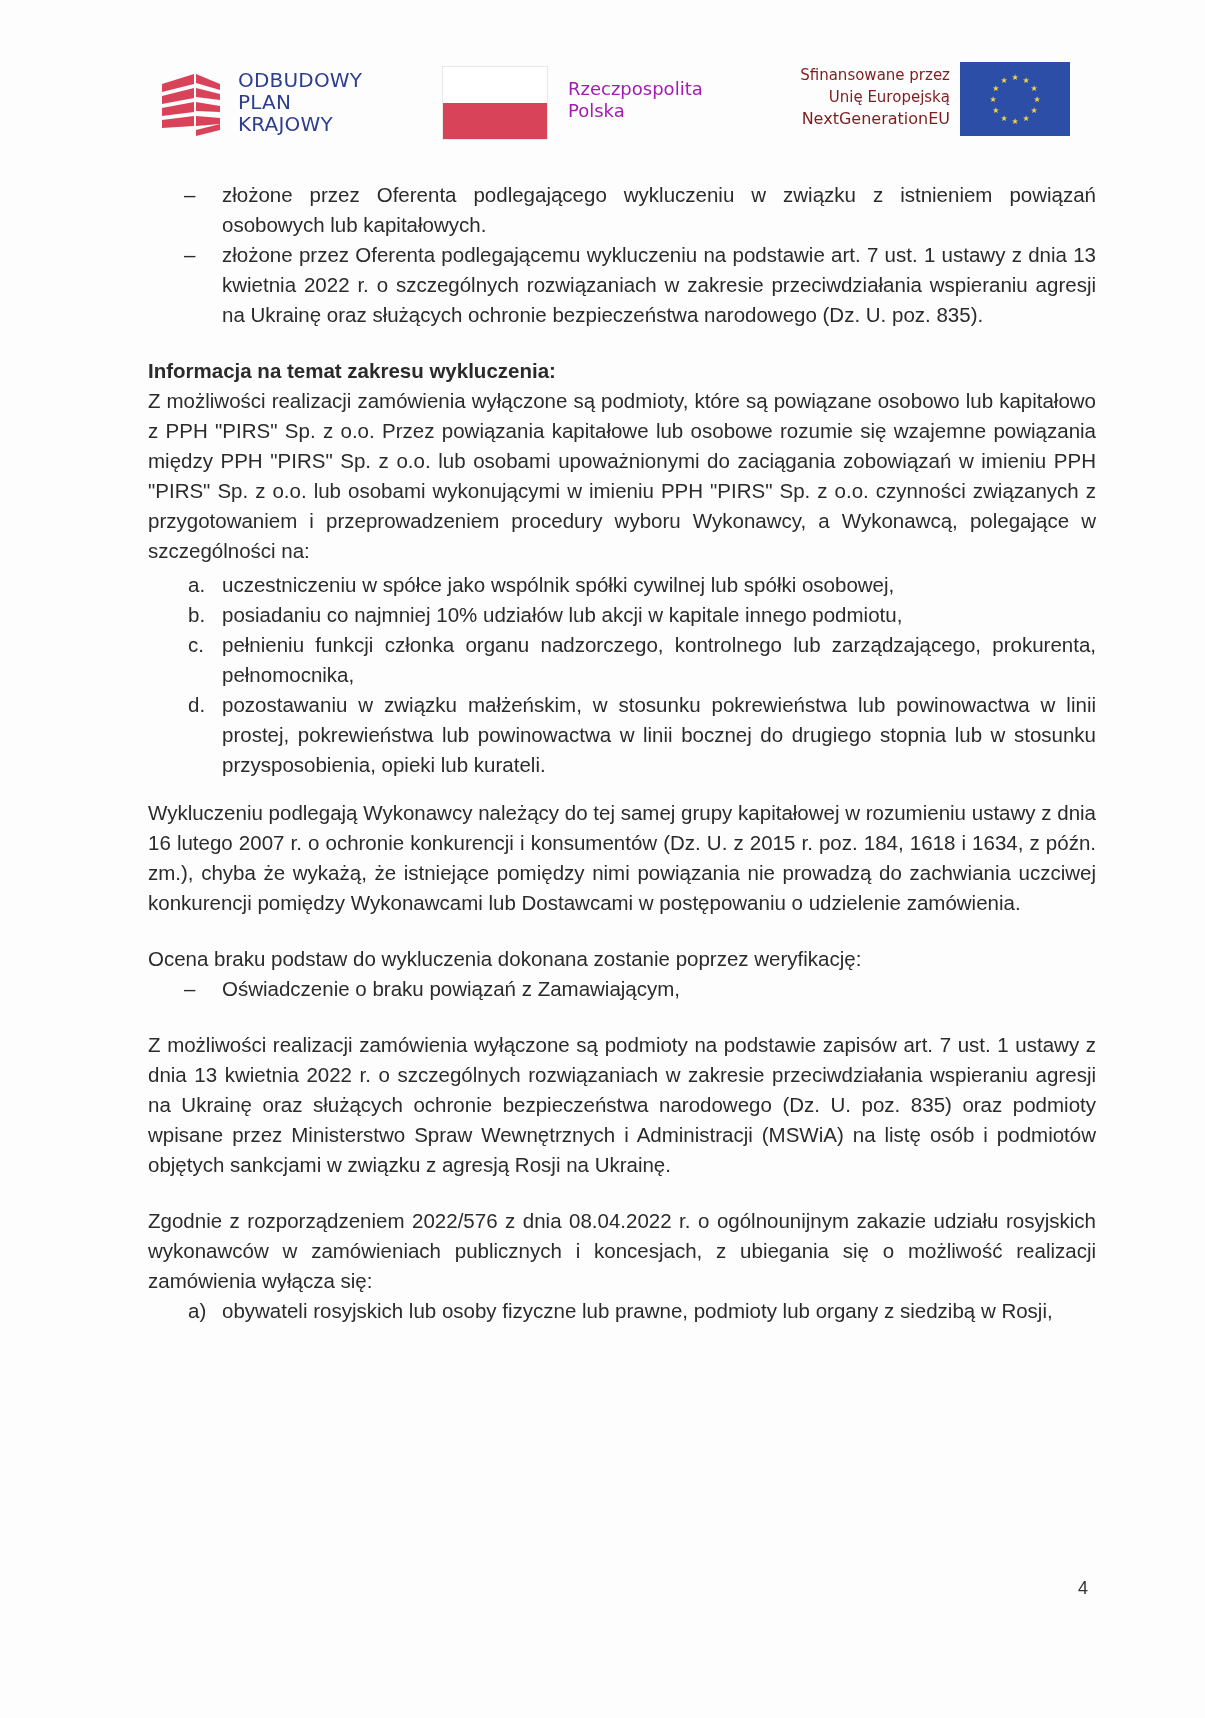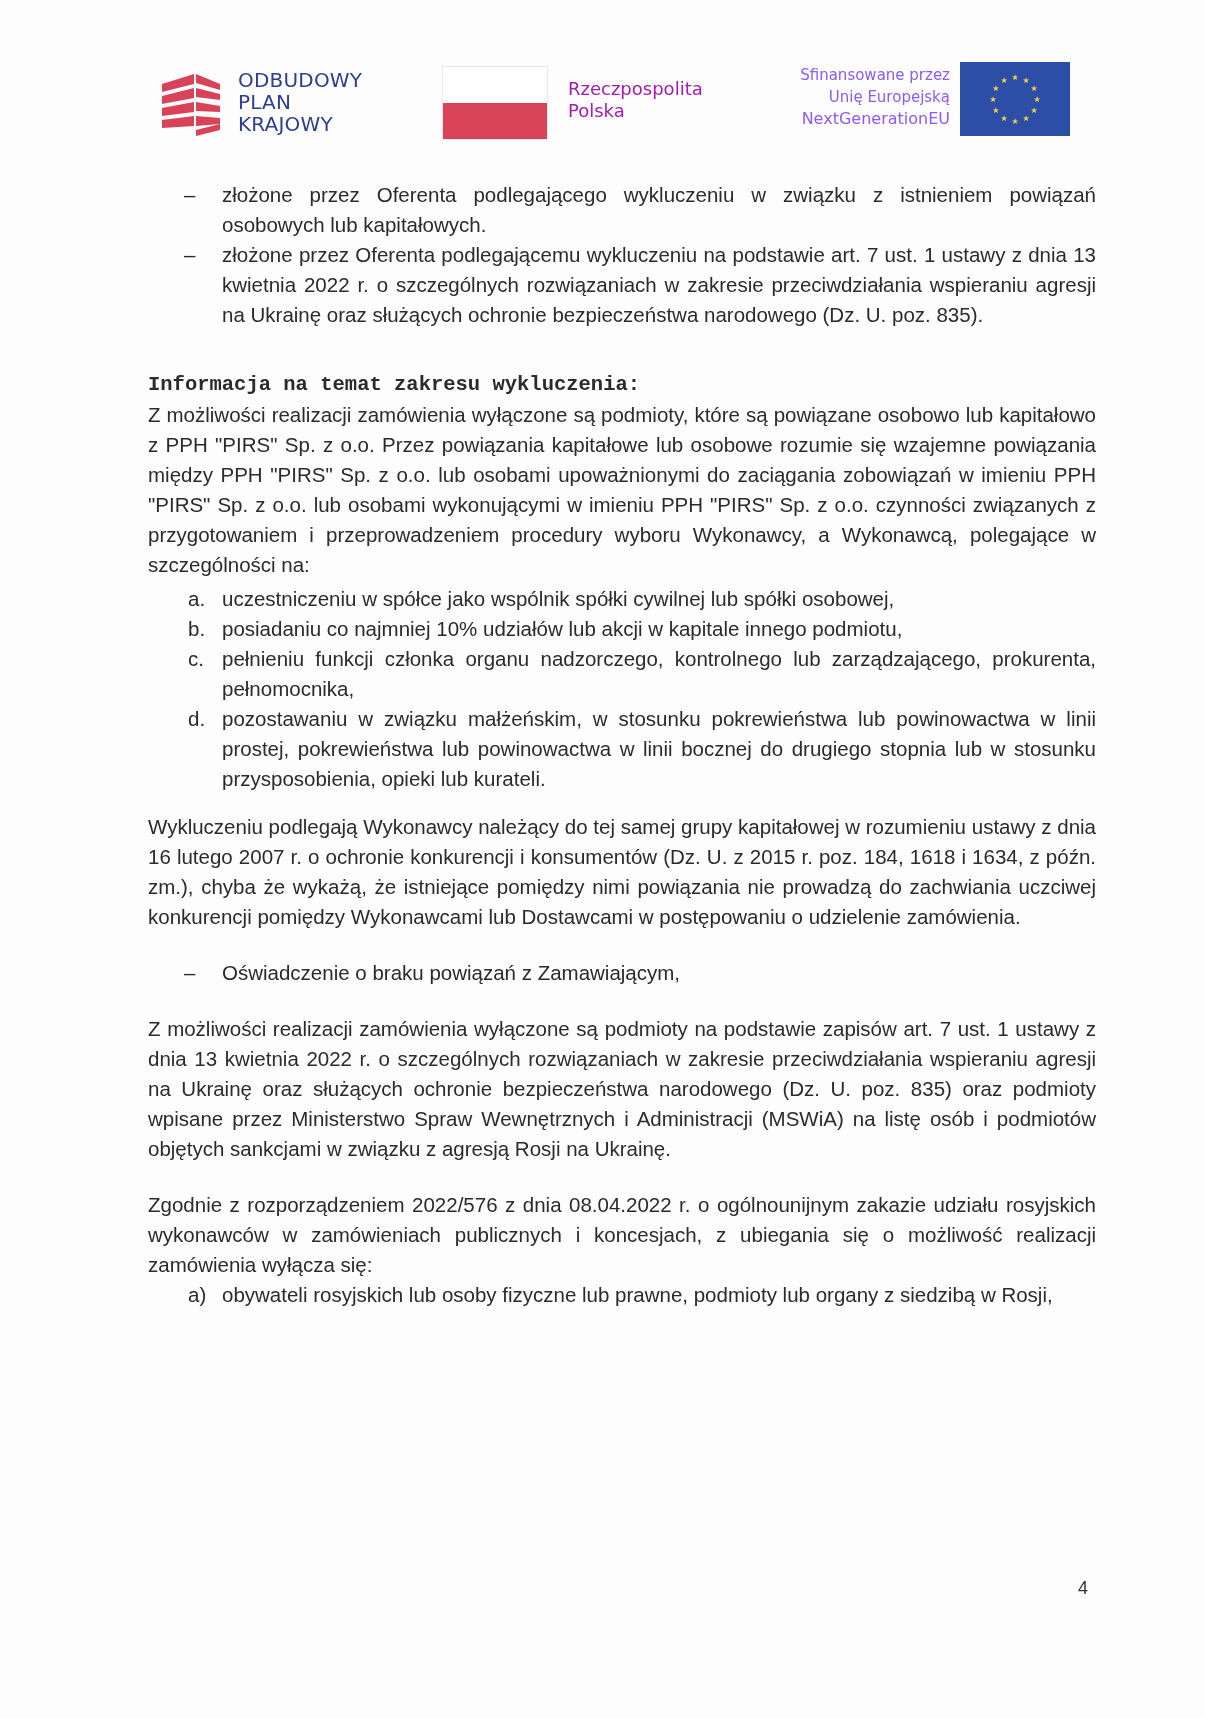--- a/index.html
+++ b/index.html
@@ -19,7 +19,7 @@
   .rp-text { position: absolute; left: 408px; top: 20px; font-family: "DejaVu Sans", sans-serif;
              font-size: 18px; line-height: 22px; color: #a21caf; }
   .eu-text { position: absolute; left: 600px; top: 6px; width: 300px; text-align: right;
-             font-family: "DejaVu Sans", sans-serif; font-size: 15px; line-height: 22px; color: #8b5cf6; }
+             font-family: "DejaVu Sans", sans-serif; font-size: 15px; line-height: 22px; color: #7f1d1d; }
   .eu-text .strong { font-size: 16px; }
   .eu-flag { position: absolute; left: 800px; top: 4px; width: 110px; height: 74px; background: #2c4ea6; }
   .eu-text { left: 490px; }

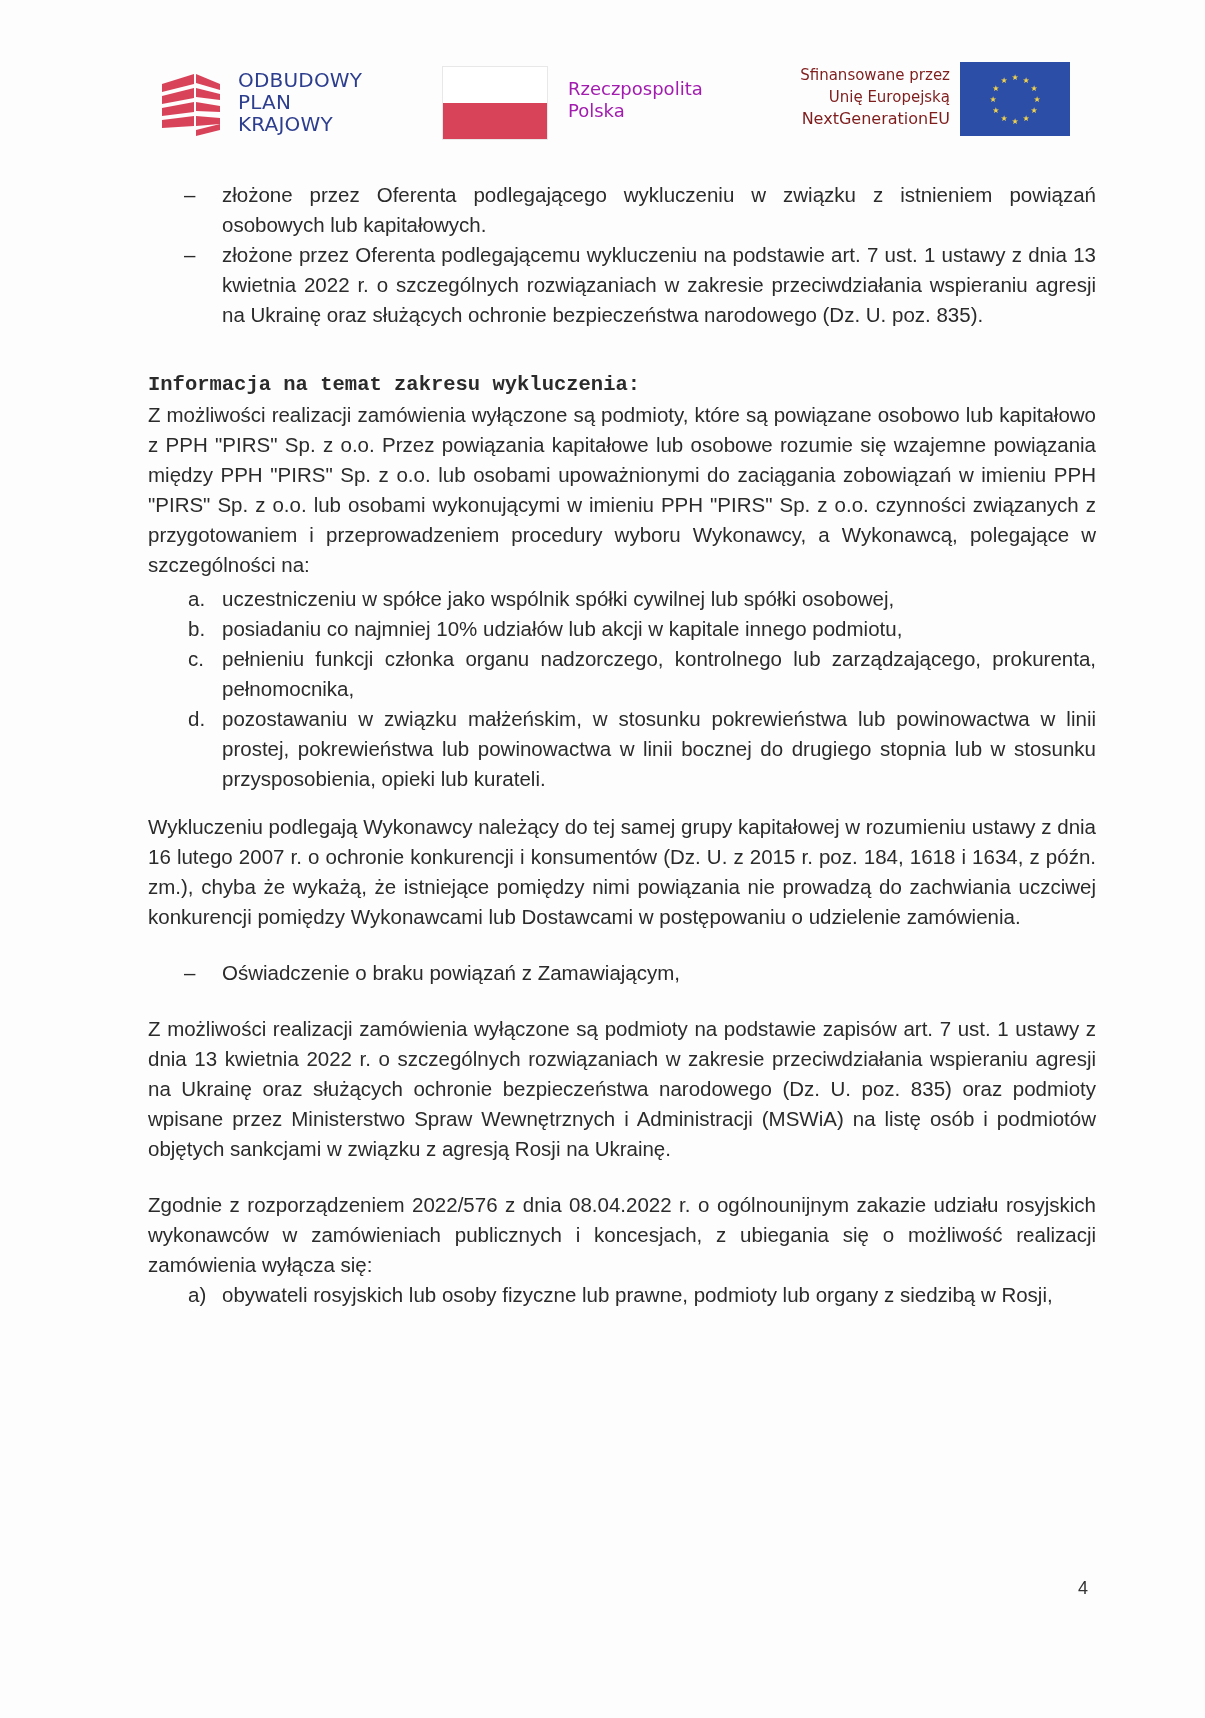--- a/index.html
+++ b/index.html
@@ -109,7 +109,7 @@
       </div>
     </div>
 
-    <p class="heading" style="margin-top:40px;font-family:Liberation Mono, monospace;">Informacja na temat zakresu wykluczenia:</p>
+    <p class="heading" style="margin-top:26px;">Informacja na temat zakresu wykluczenia:</p>
 
     <p>Z możliwości realizacji zamówienia wyłączone są podmioty, które są powiązane osobowo lub kapitałowo z PPH "PIRS" Sp. z o.o. Przez powiązania kapitałowe lub osobowe rozumie się wzajemne powiązania między PPH "PIRS" Sp. z o.o. lub osobami upoważnionymi do zaciągania zobowiązań w imieniu PPH "PIRS" Sp. z o.o. lub osobami wykonującymi w imieniu PPH "PIRS" Sp. z o.o. czynności związanych z przygotowaniem i przeprowadzeniem procedury wyboru Wykonawcy, a Wykonawcą, polegające w szczególności na:</p>
 

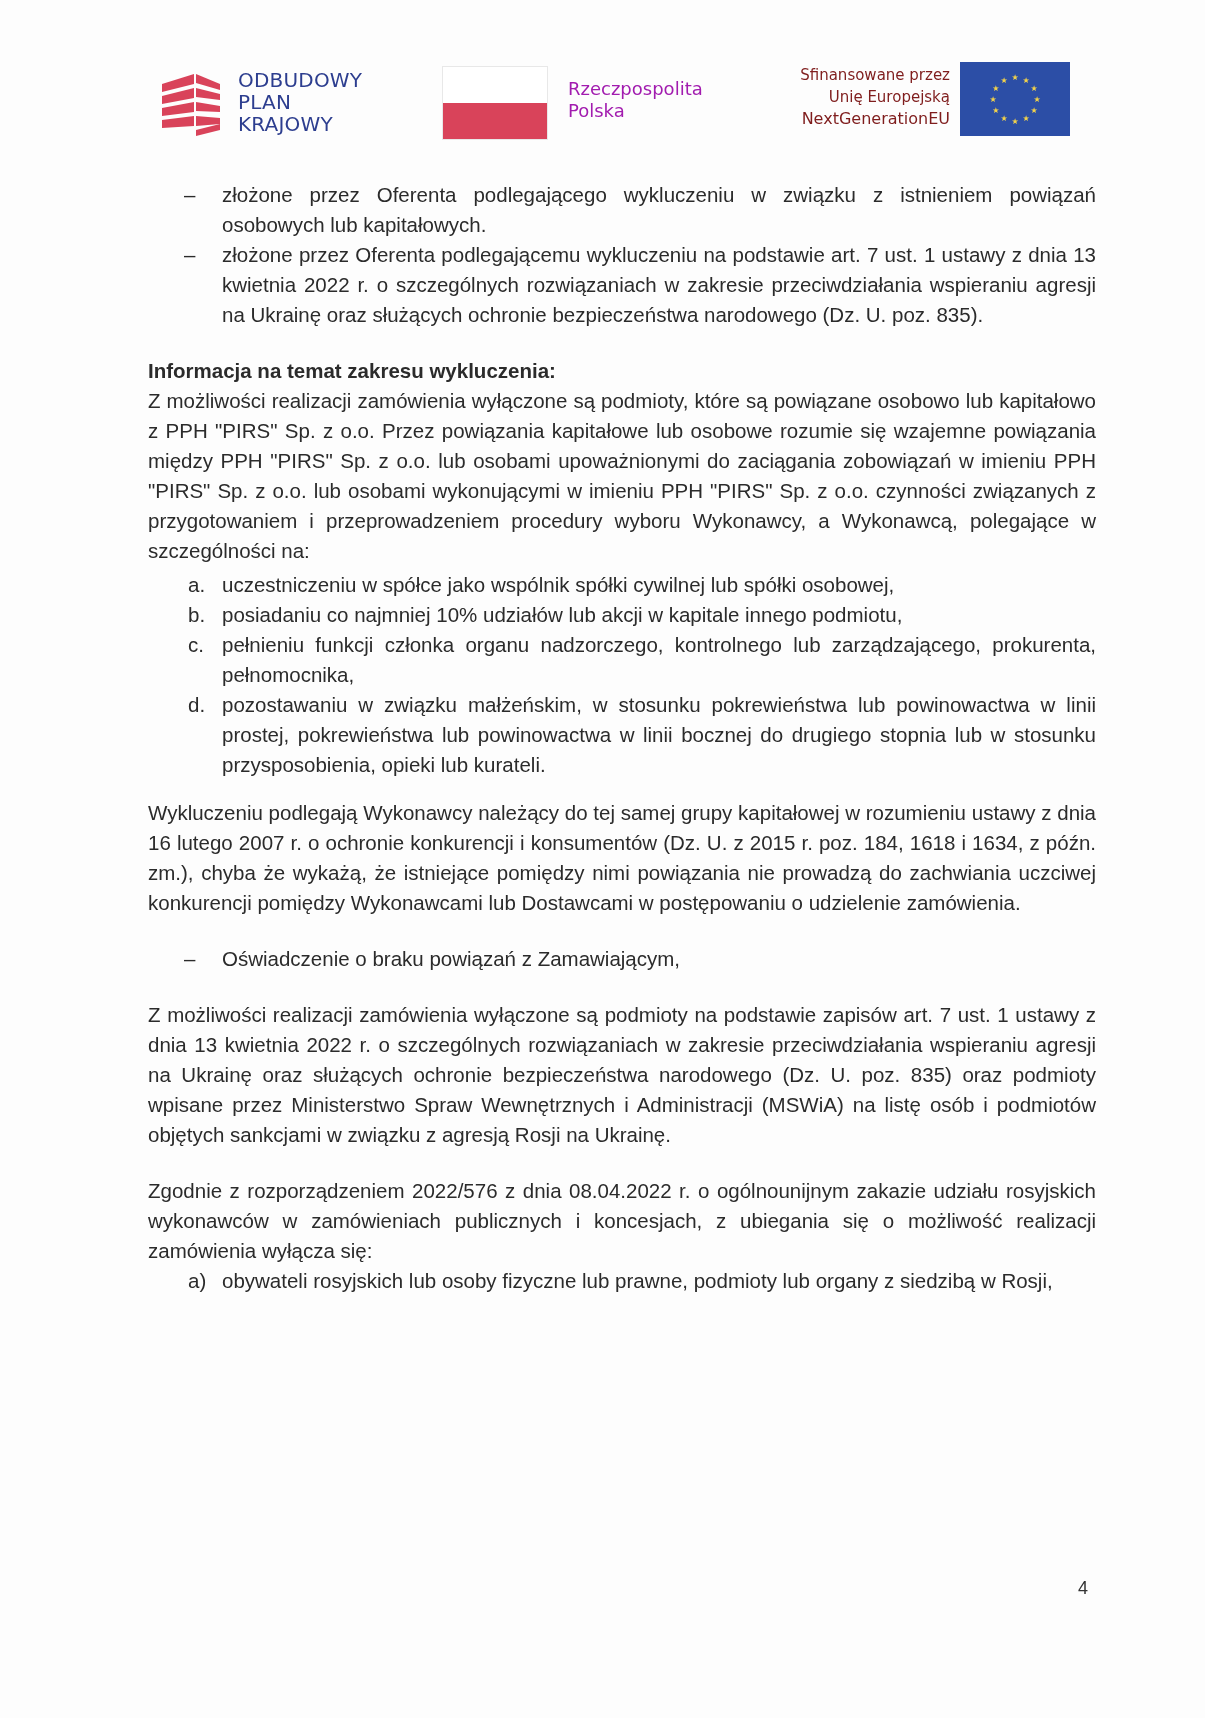--- a/index.html
+++ b/index.html
@@ -136,6 +136,7 @@
     <p>Wykluczeniu podlegają Wykonawcy należący do tej samej grupy kapitałowej w rozumieniu ustawy z dnia 16 lutego 2007 r. o ochronie konkurencji i konsumentów (Dz. U. z 2015 r. poz. 184, 1618 i 1634, z późn. zm.), chyba że wykażą, że istniejące pomiędzy nimi powiązania nie prowadzą do zachwiania uczciwej konkurencji pomiędzy Wykonawcami lub Dostawcami w postępowaniu o udzielenie zamówienia.</p>
 
     <div class="gap-lg"></div>
+    <p>Ocena braku podstaw do wykluczenia dokonana zostanie poprzez weryfikację:</p>
     <div>
       <div class="dash-item">
         <span class="mark">–</span>

